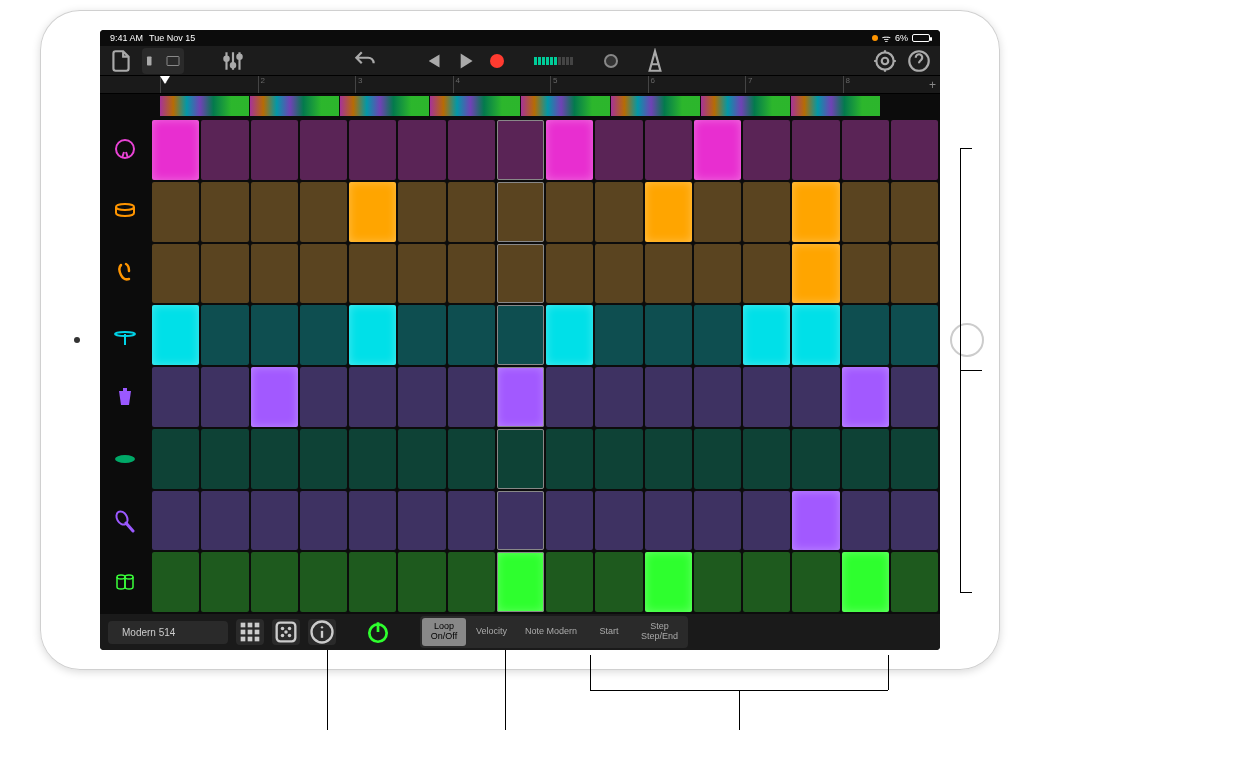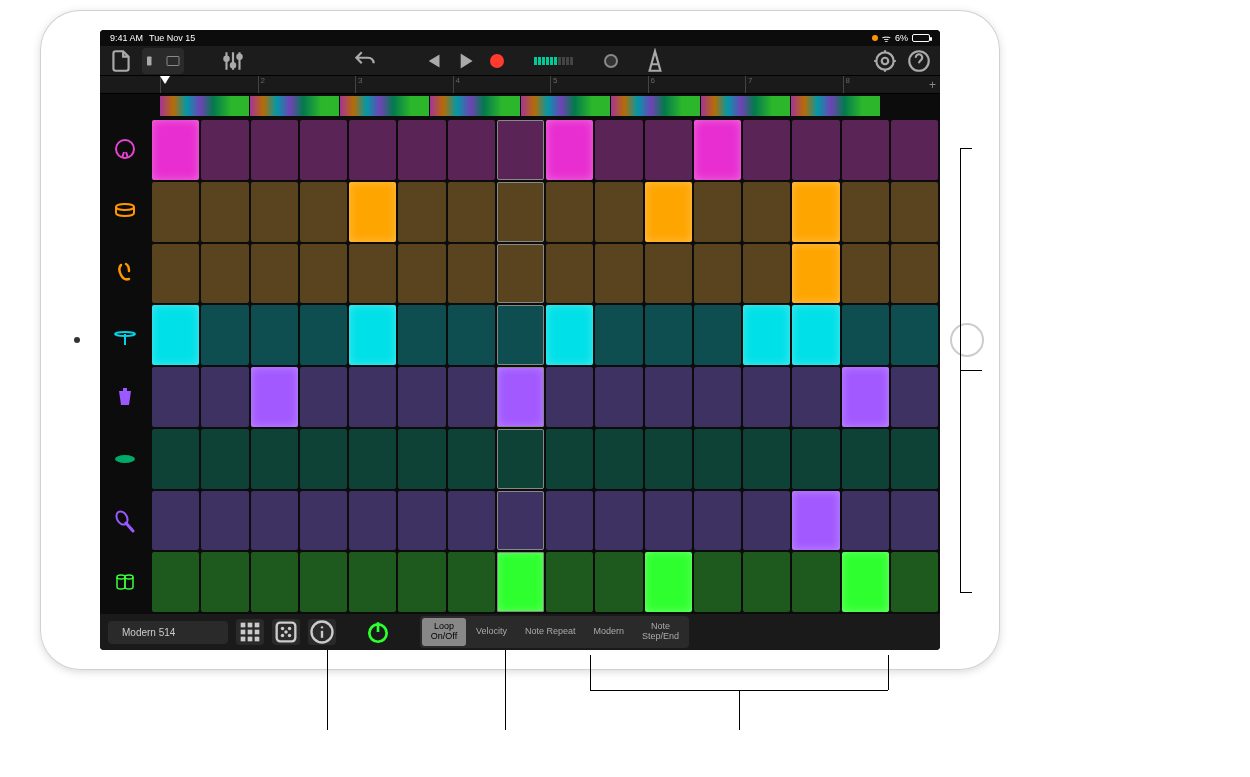--- a/index.html
+++ b/index.html
@@ -636,7 +636,7 @@
             <span>Velocity</span>
           </div>
           <div class="mode-btn">
-            <span>Note Repeat</span>
+            <span>Note Modern</span>
           </div>
           <div class="mode-btn">
             <span>Modern</span>

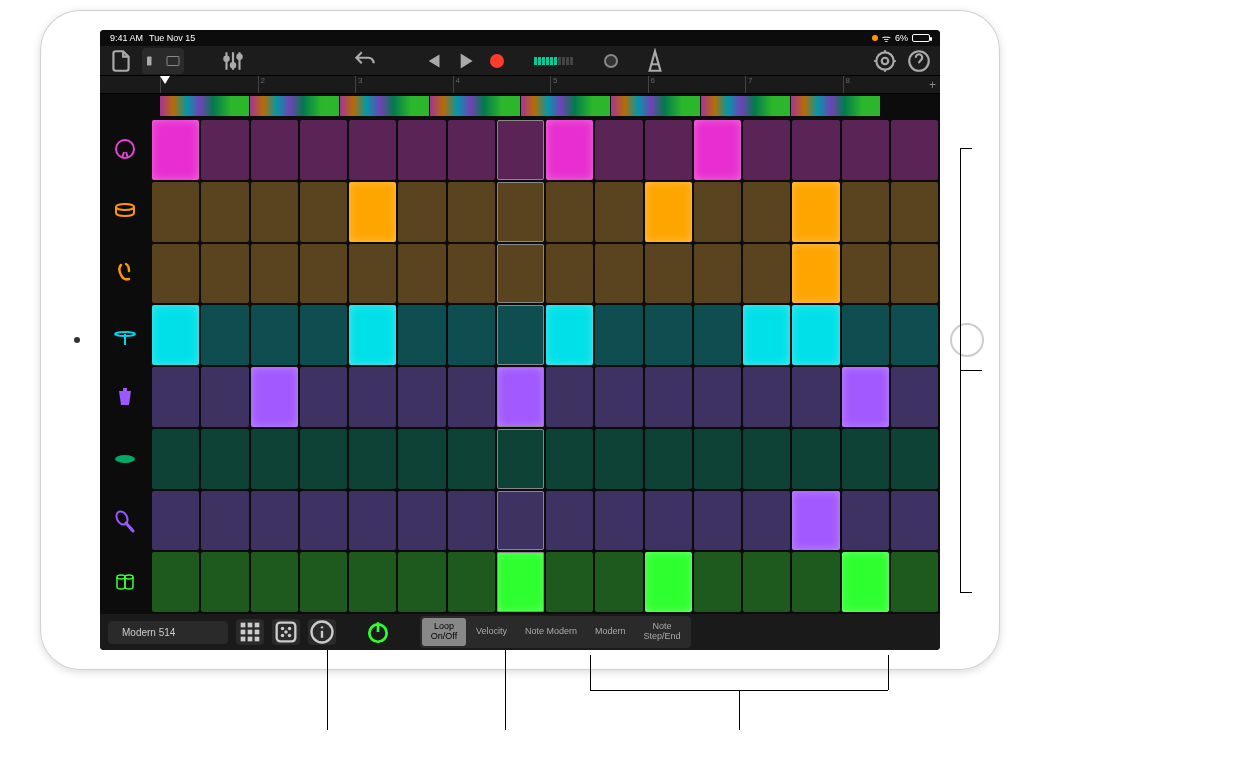--- a/index.html
+++ b/index.html
@@ -639,7 +639,7 @@
             <span>Note Modern</span>
           </div>
           <div class="mode-btn">
-            <span>Modern</span>
+            <span>Start</span>
           </div>
           <div class="mode-btn">
             <span>Note</span>

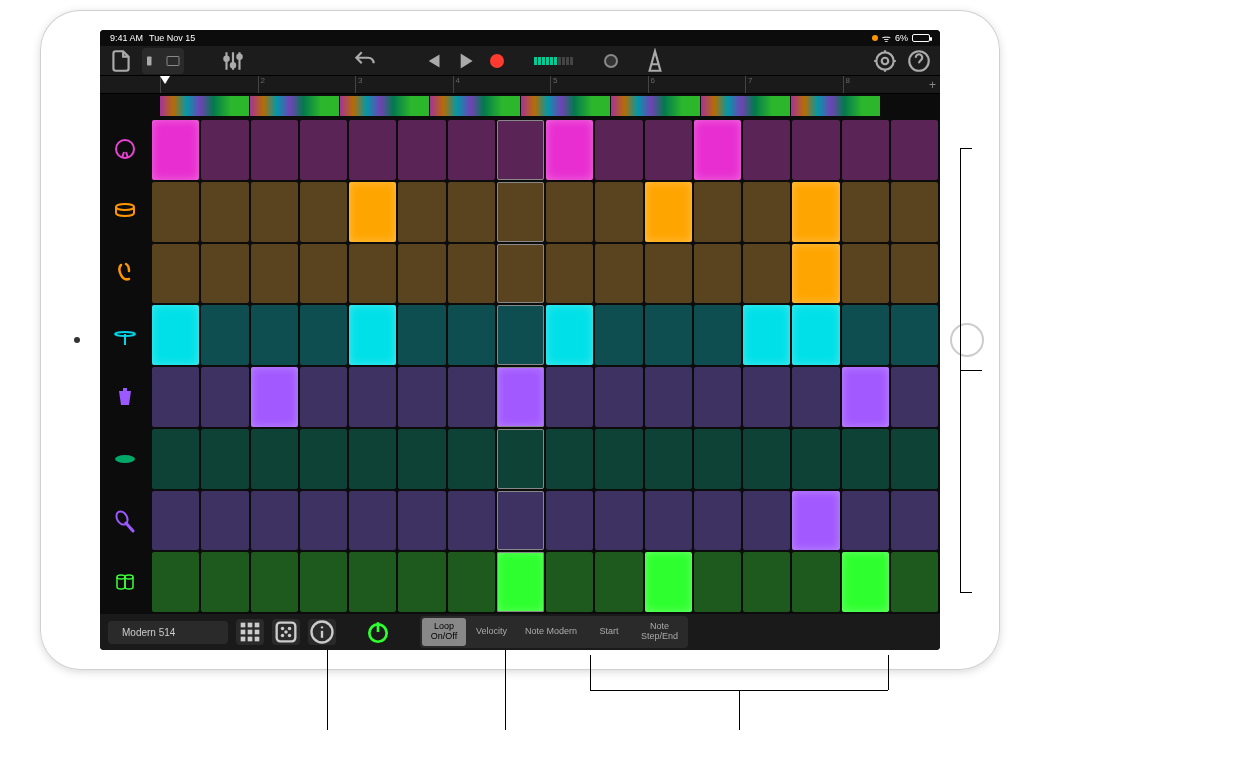--- a/index.html
+++ b/index.html
@@ -642,7 +642,7 @@
             <span>Start</span>
           </div>
           <div class="mode-btn">
-            <span>Note</span>
+            <span>Step</span>
             <span>Step/End</span>
           </div>
         </div>

